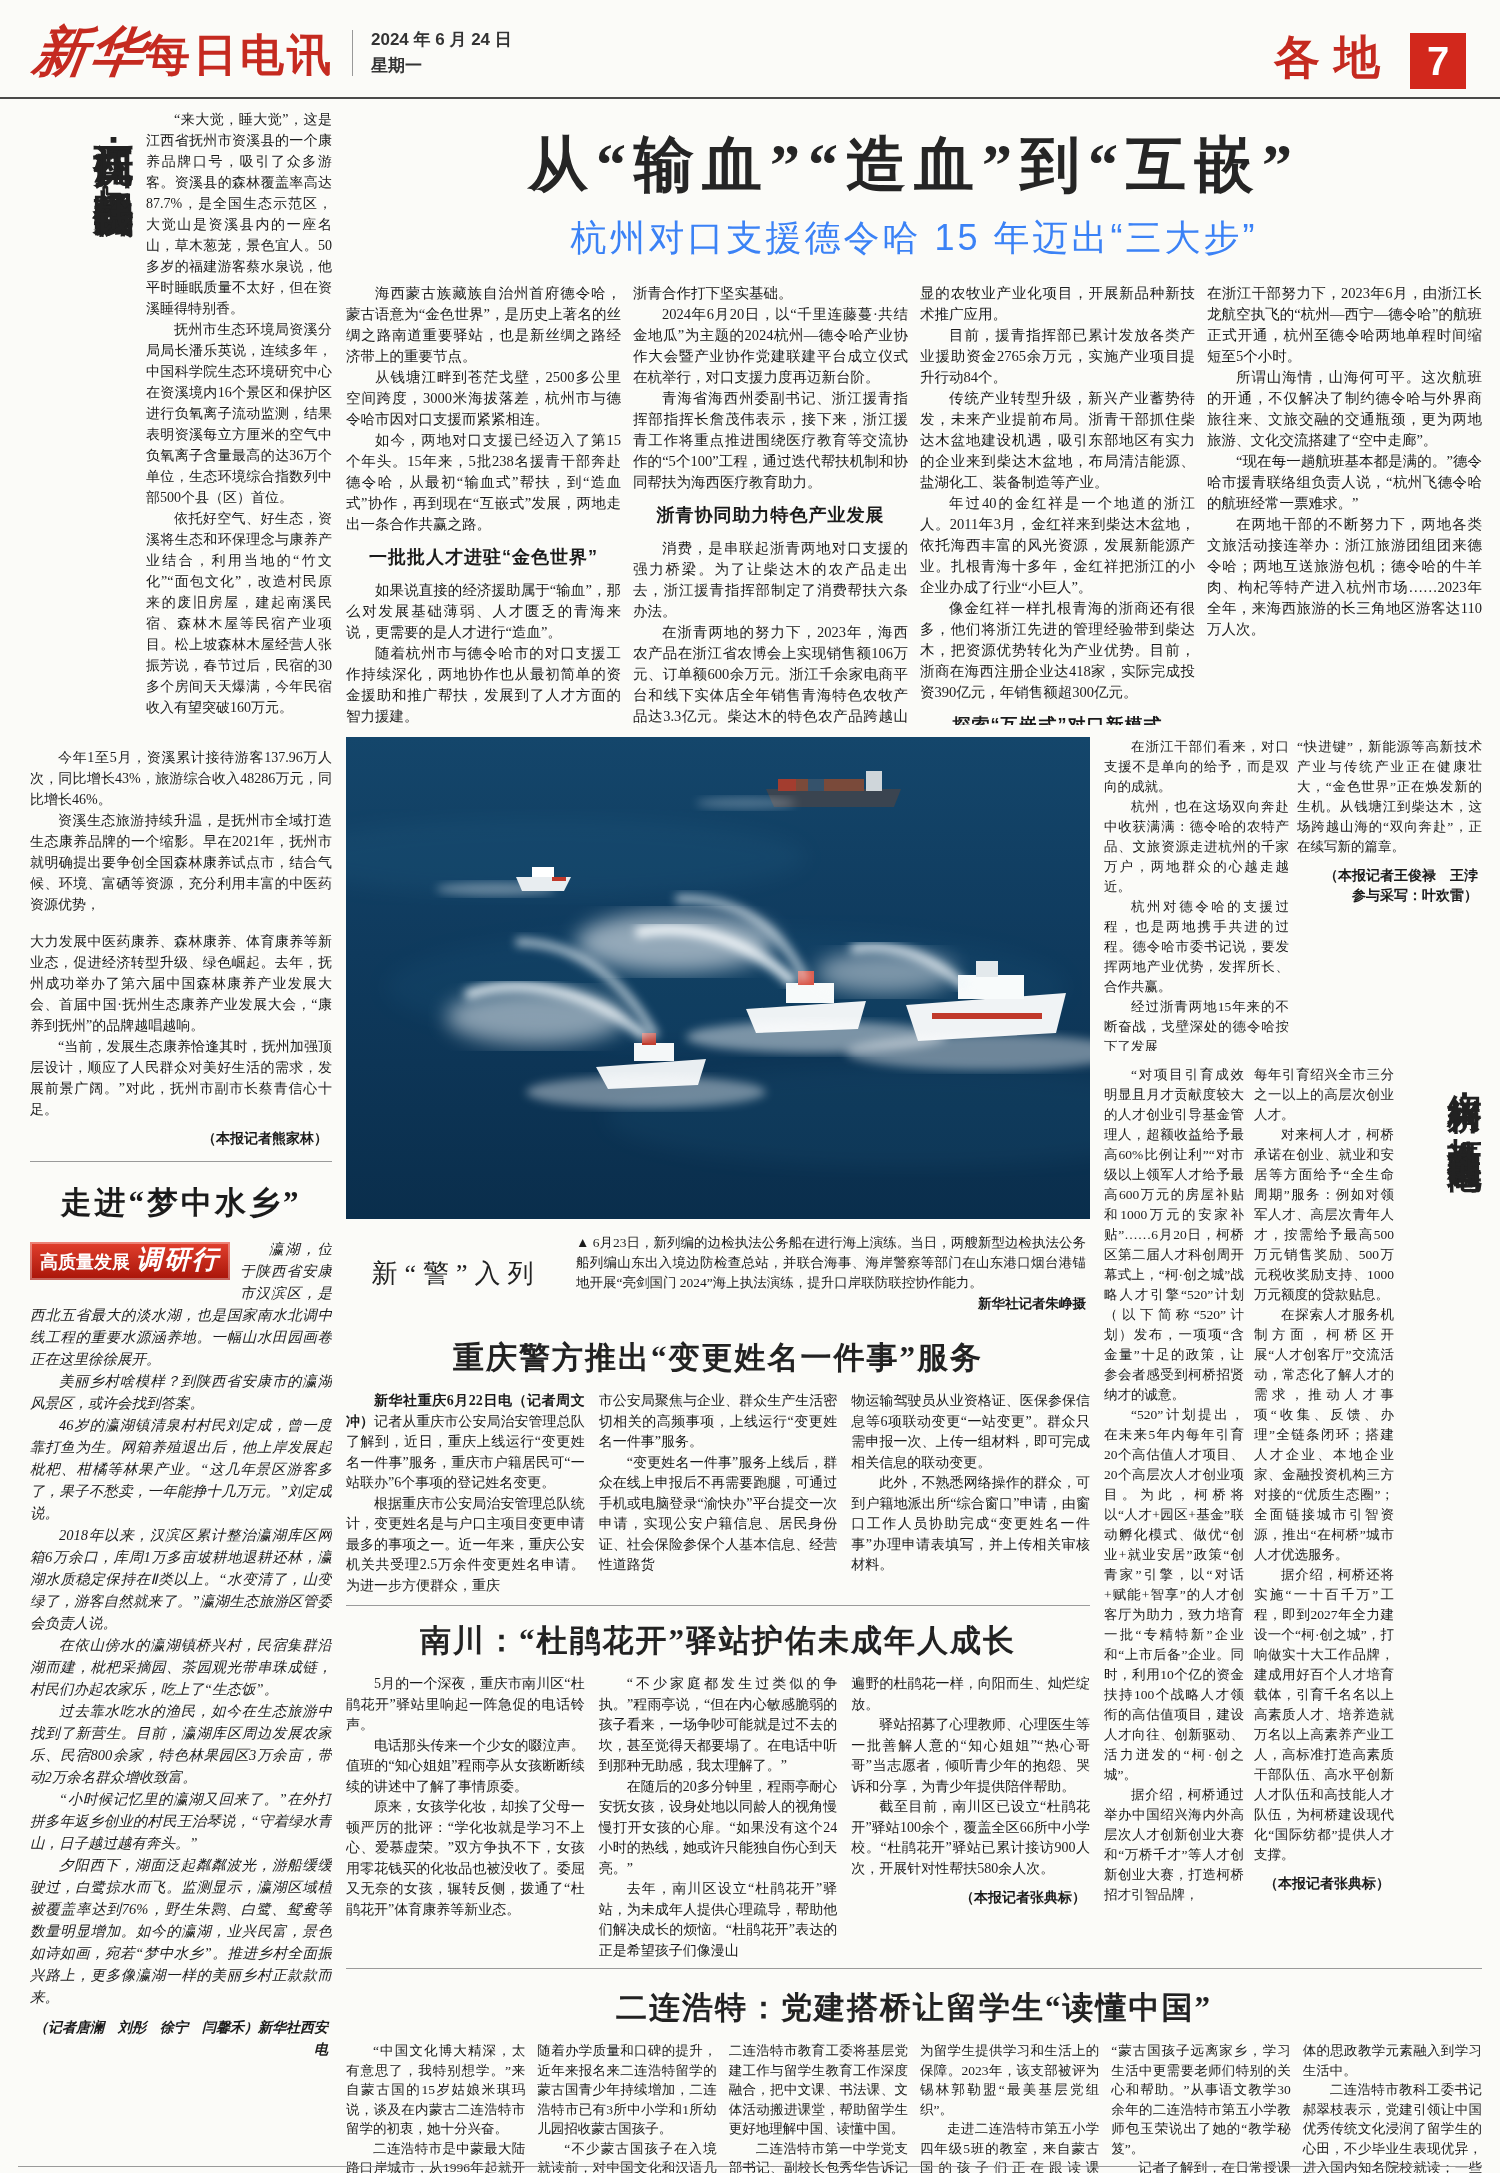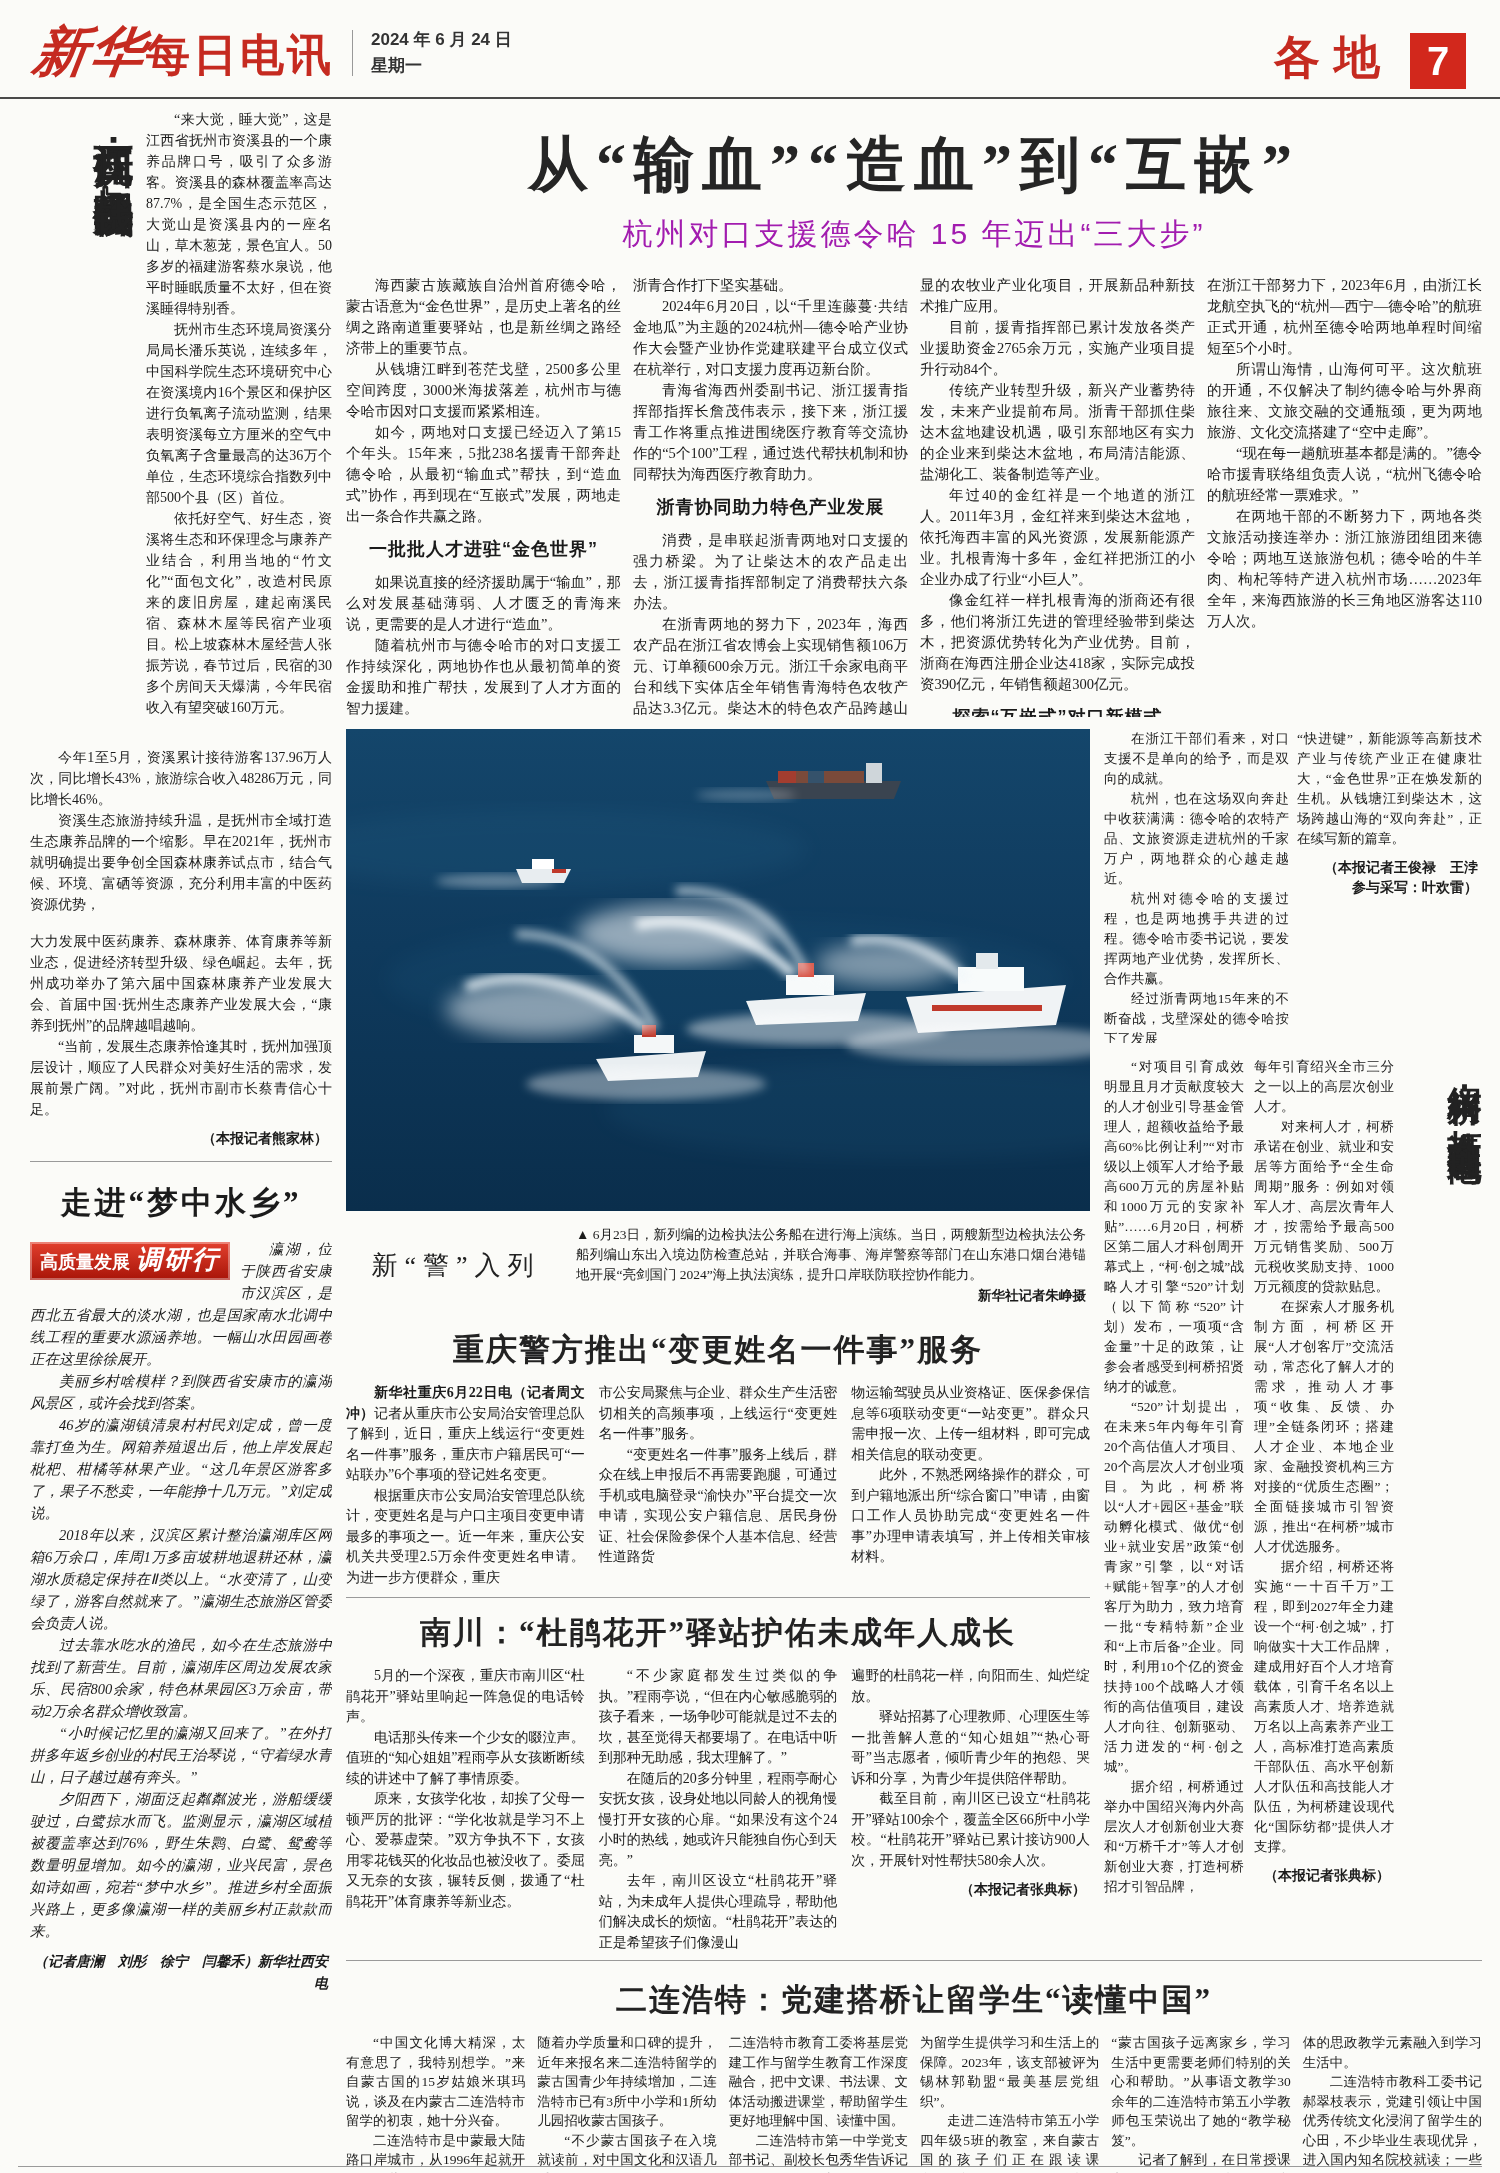--- a/index.html
+++ b/index.html
@@ -48,7 +48,7 @@
   .badge .b2{font-weight:700;font-size:26px;letter-spacing:2px;}
   
   .m-h1{font-size:60px;font-weight:700;text-align:center;letter-spacing:8px;margin:16px 0 8px;color:#252525;}
-  .m-deck{text-align:center;font-family:"Liberation Sans",sans-serif;font-size:30px;color:#a21caf;
+  .m-deck{text-align:center;font-family:"Liberation Sans",sans-serif;font-size:36px;color:#3b82f6;
           letter-spacing:3px;margin-bottom:20px;font-weight:400;}
   .cols4{display:flex;gap:12px;height:442px;overflow:hidden;font-size:14.5px;line-height:21px;}
   .cols4 .col{flex:1;min-width:0;}

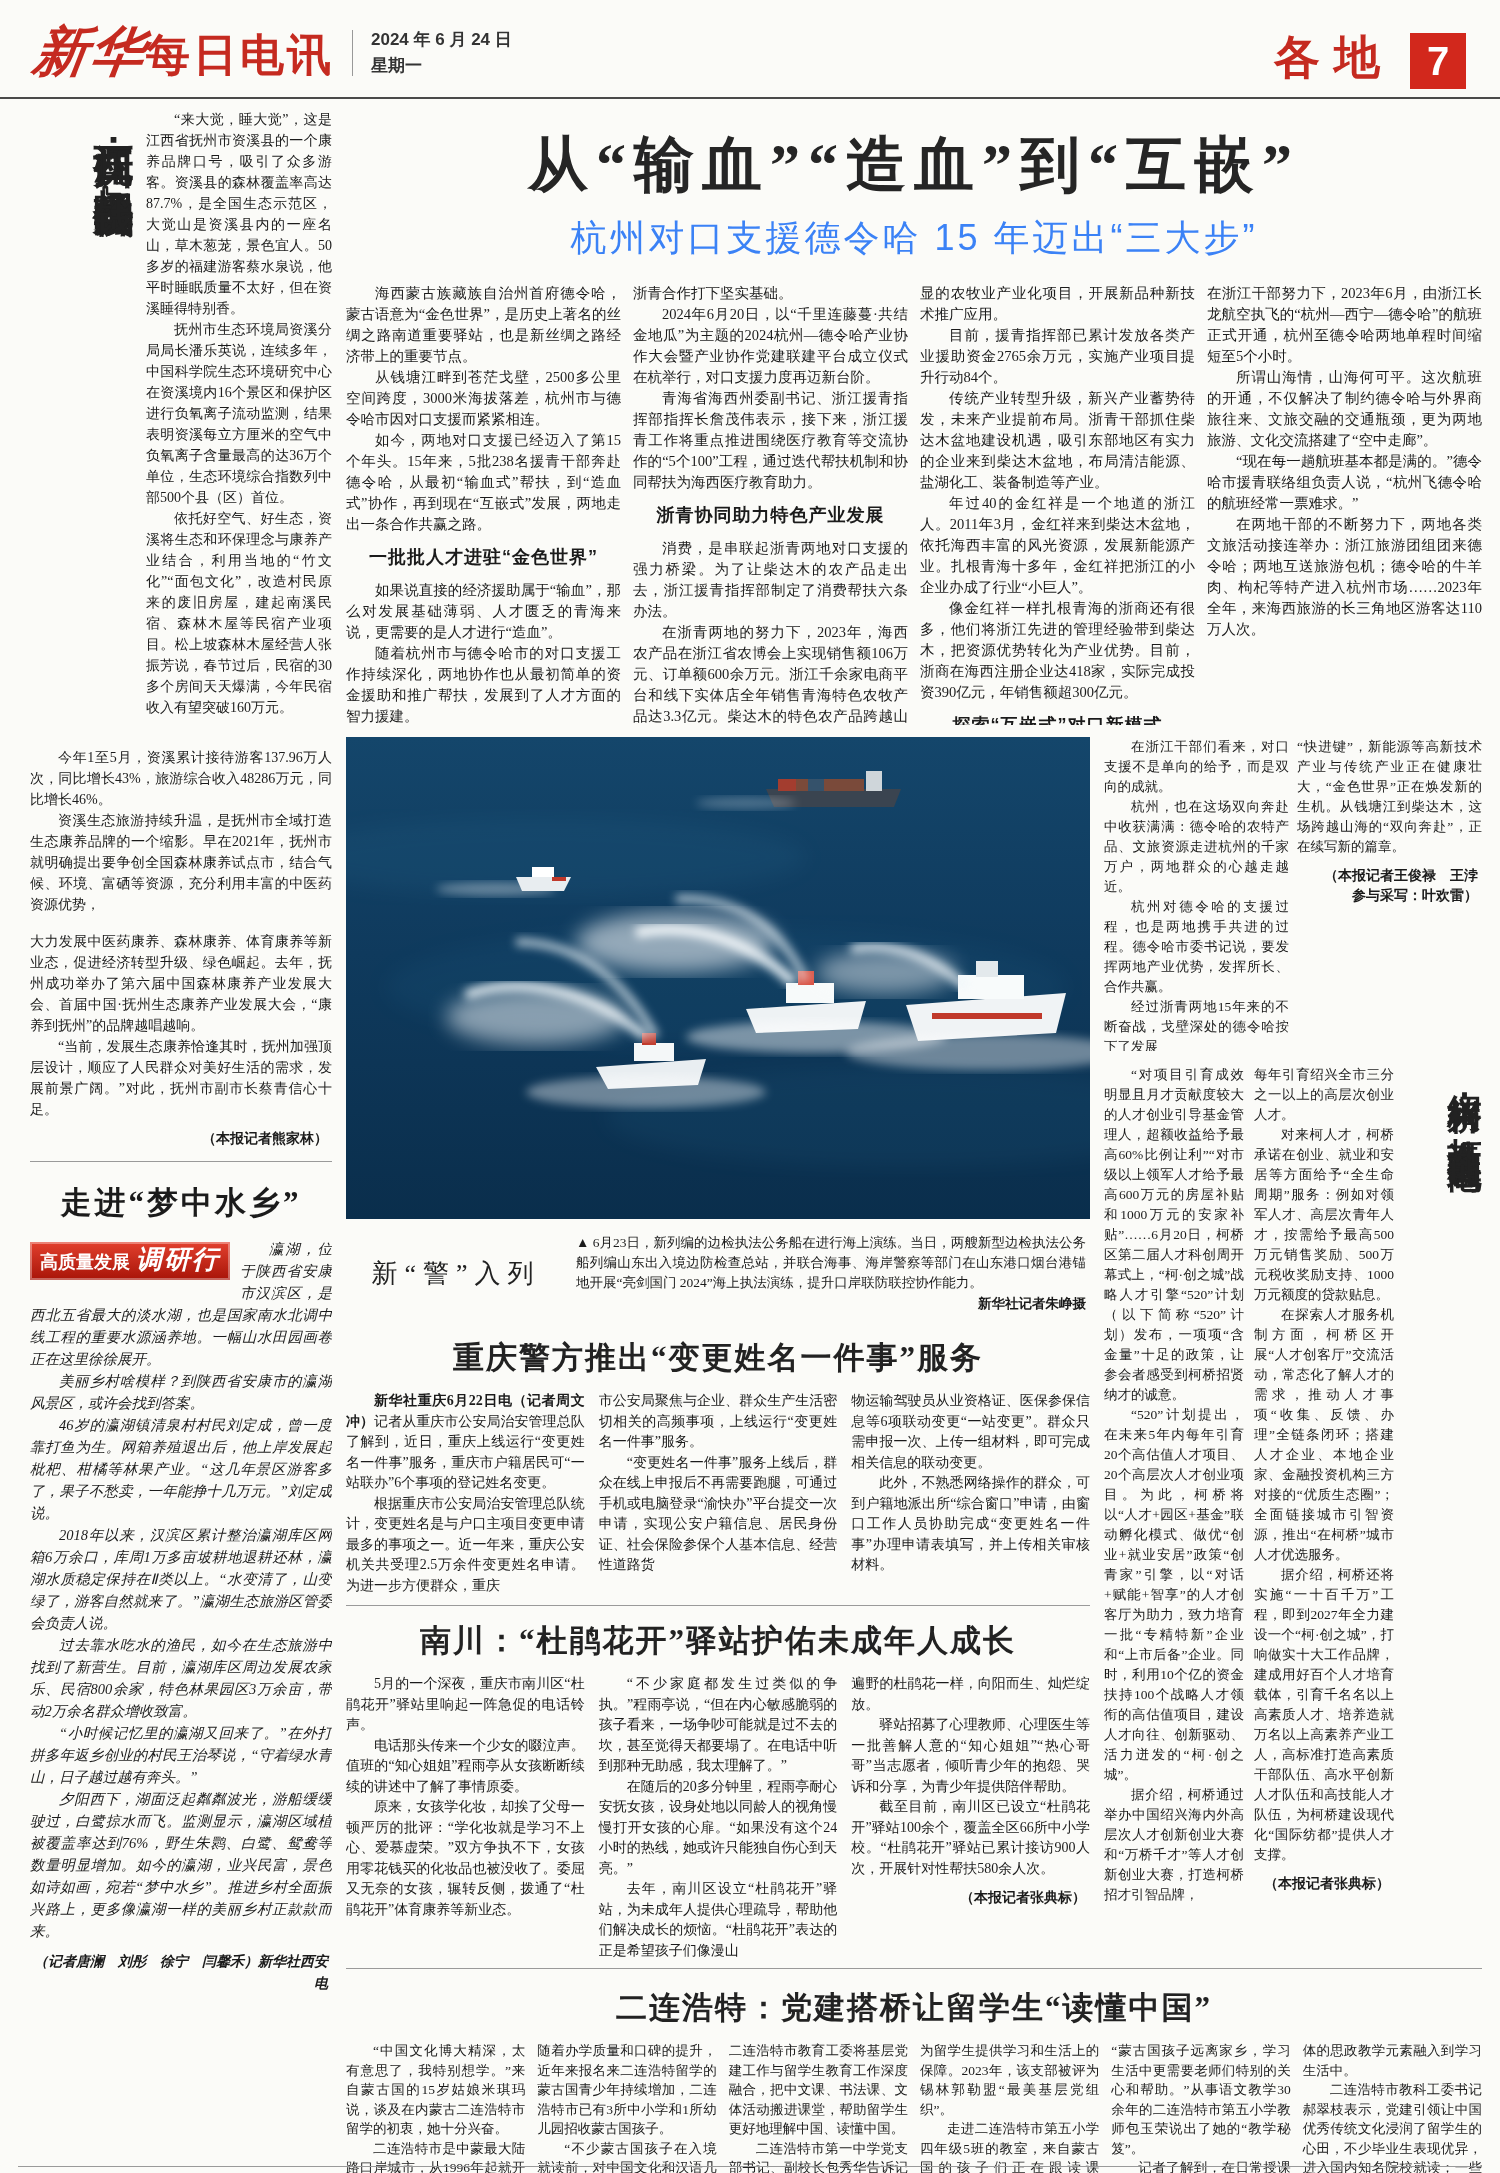--- a/index.html
+++ b/index.html
@@ -144,6 +144,7 @@
               <p>美丽乡村啥模样？到陕西省安康市的瀛湖风景区，或许会找到答案。</p>
               <p>46岁的瀛湖镇清泉村村民刘定成，曾一度靠打鱼为生。网箱养殖退出后，他上岸发展起枇杷、柑橘等林果产业。“这几年景区游客多了，果子不愁卖，一年能挣十几万元。”刘定成说。</p>
               <p>2018年以来，汉滨区累计整治瀛湖库区网箱6万余口，库周1万多亩坡耕地退耕还林，瀛湖水质稳定保持在Ⅱ类以上。“水变清了，山变绿了，游客自然就来了。”瀛湖生态旅游区管委会负责人说。</p>
+              <p>在依山傍水的瀛湖镇桥兴村，民宿集群沿湖而建，枇杷采摘园、茶园观光带串珠成链，村民们办起农家乐，吃上了“生态饭”。</p>
               <p>过去靠水吃水的渔民，如今在生态旅游中找到了新营生。目前，瀛湖库区周边发展农家乐、民宿800余家，特色林果园区3万余亩，带动2万余名群众增收致富。</p>
               <p>“小时候记忆里的瀛湖又回来了。”在外打拼多年返乡创业的村民王治琴说，“守着绿水青山，日子越过越有奔头。”</p>
               <p>夕阳西下，湖面泛起粼粼波光，游船缓缓驶过，白鹭掠水而飞。监测显示，瀛湖区域植被覆盖率达到76%，野生朱鹮、白鹭、鸳鸯等数量明显增加。如今的瀛湖，业兴民富，景色如诗如画，宛若“梦中水乡”。推进乡村全面振兴路上，更多像瀛湖一样的美丽乡村正款款而来。</p>

